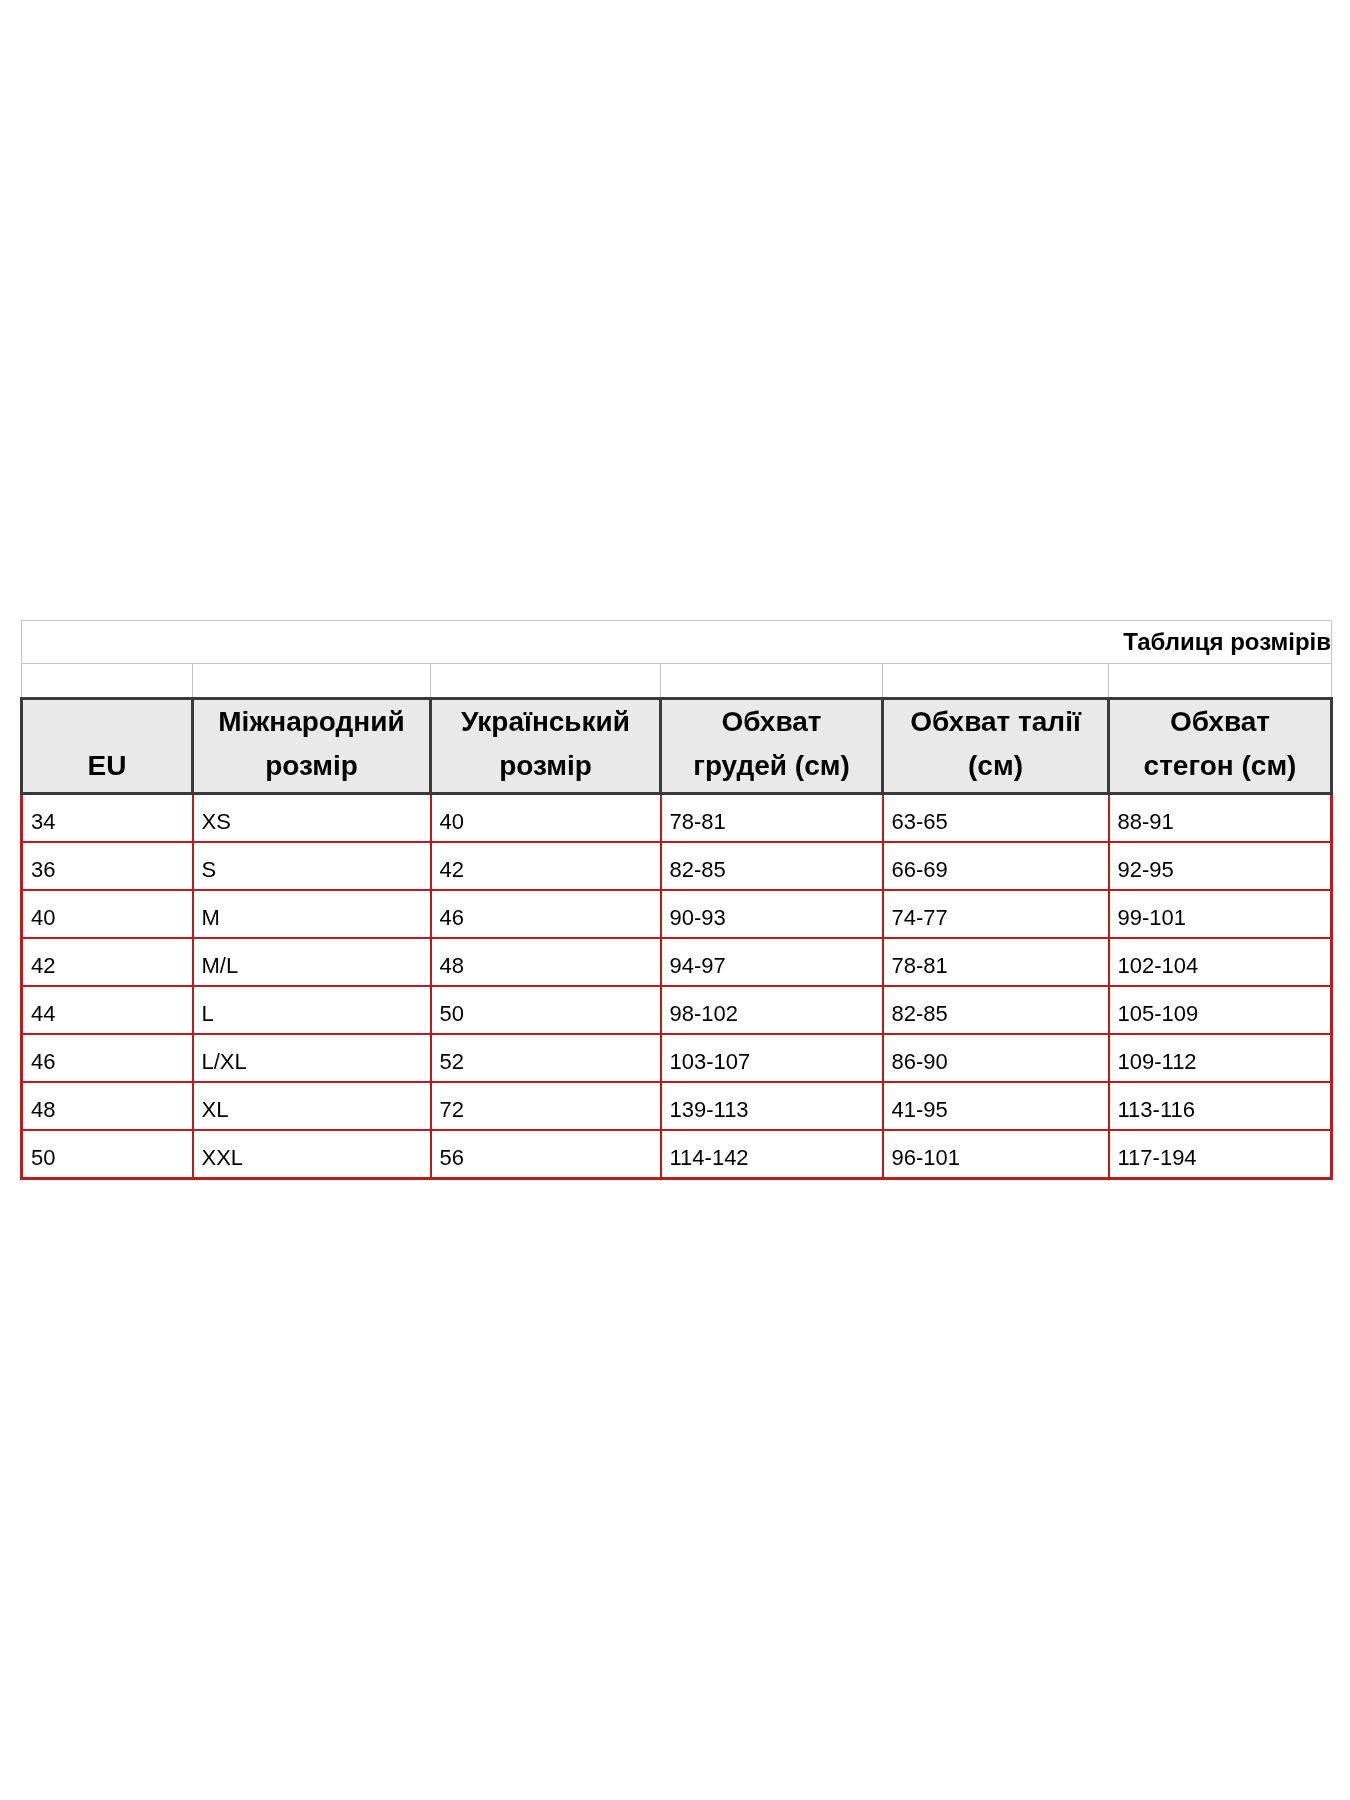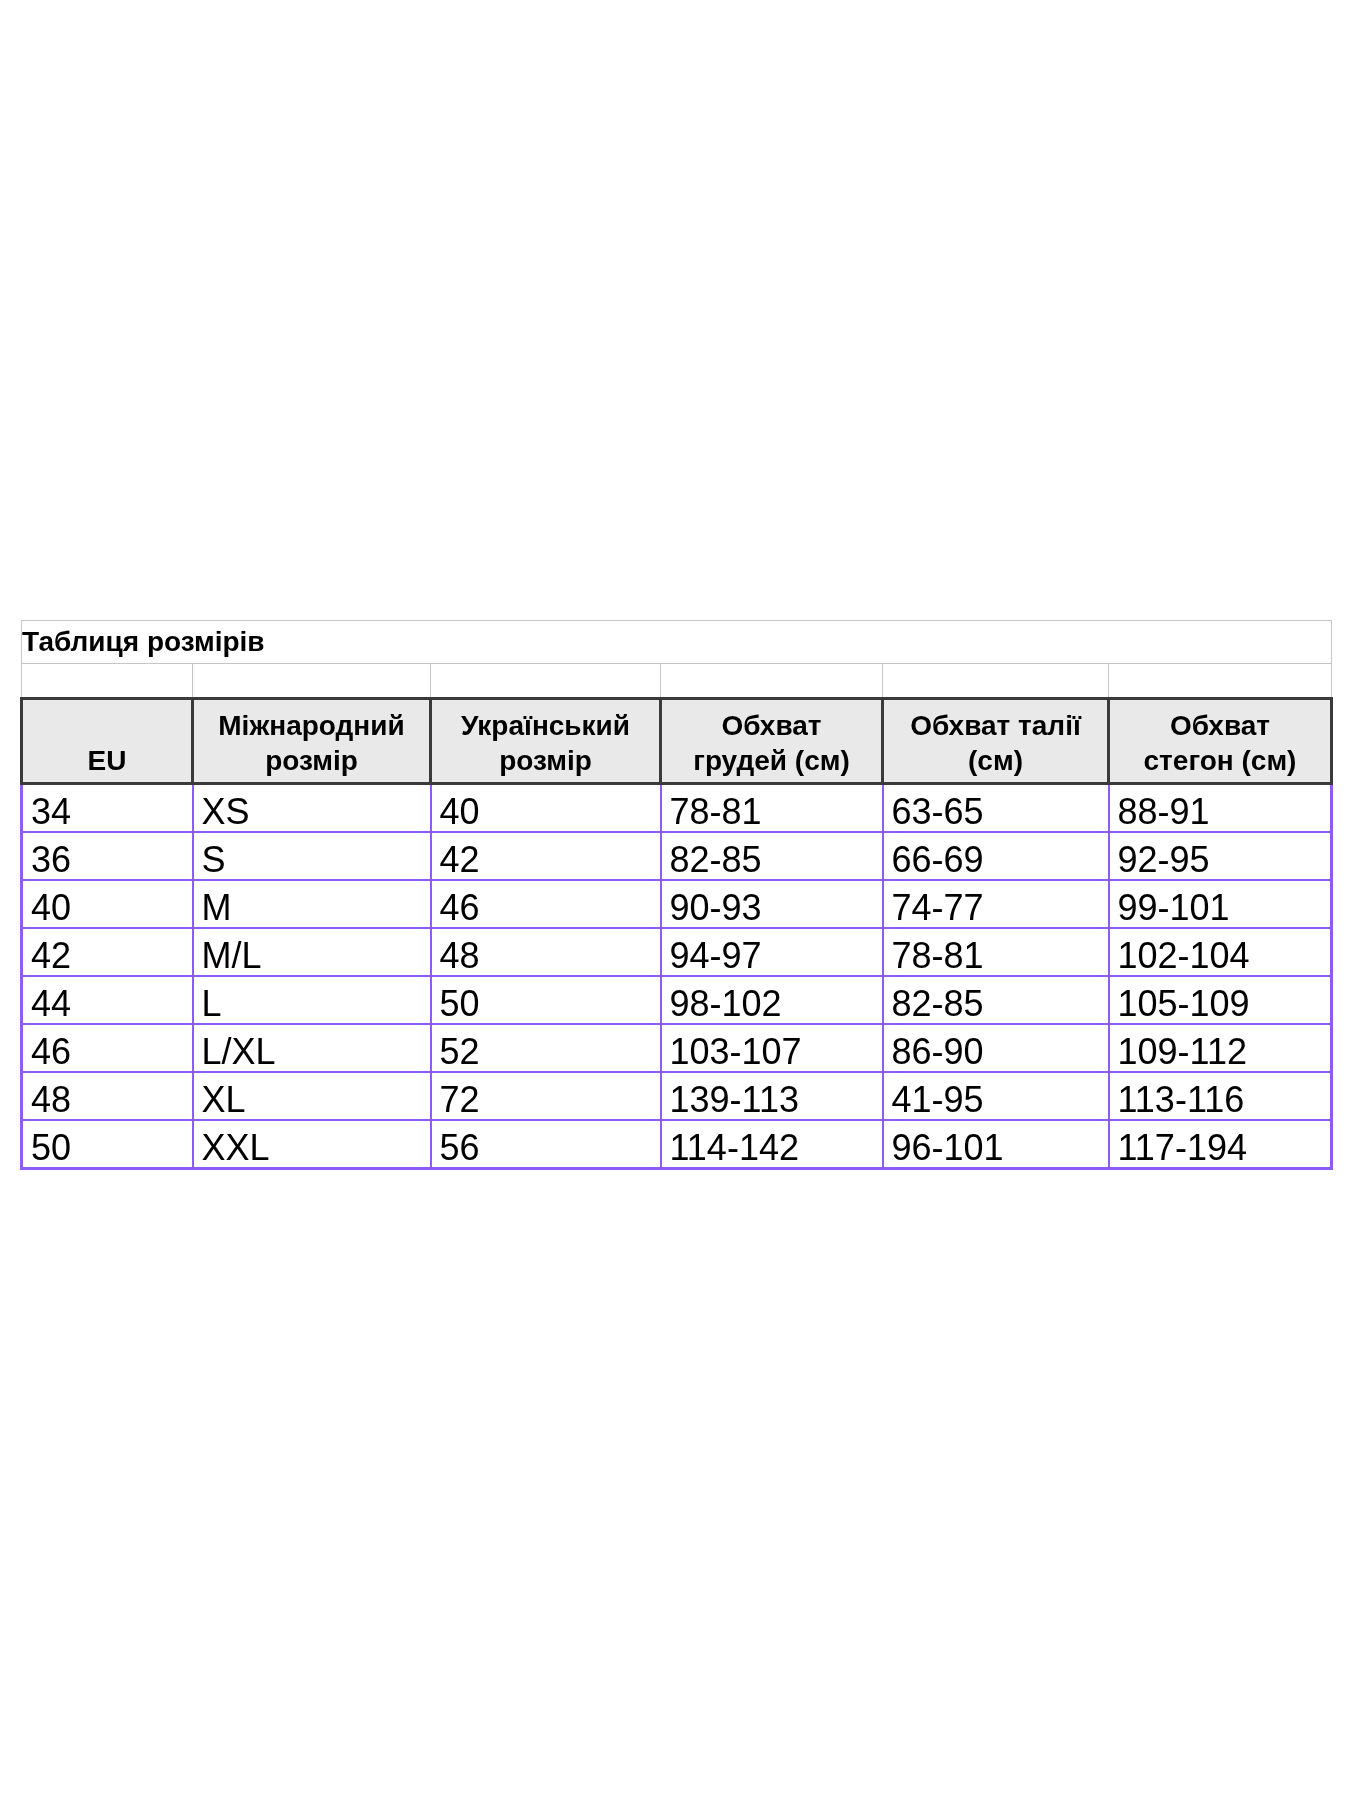--- a/index.html
+++ b/index.html
@@ -23,10 +23,10 @@
   tr.title-row td {
     height: 42px;
     border: 1px solid #c6c6c6;
-    text-align: left;
+    text-align: right;
     vertical-align: middle;
     font-weight: bold;
-    font-size: 28px;
+    font-size: 24px;
     padding: 0;
   }
   

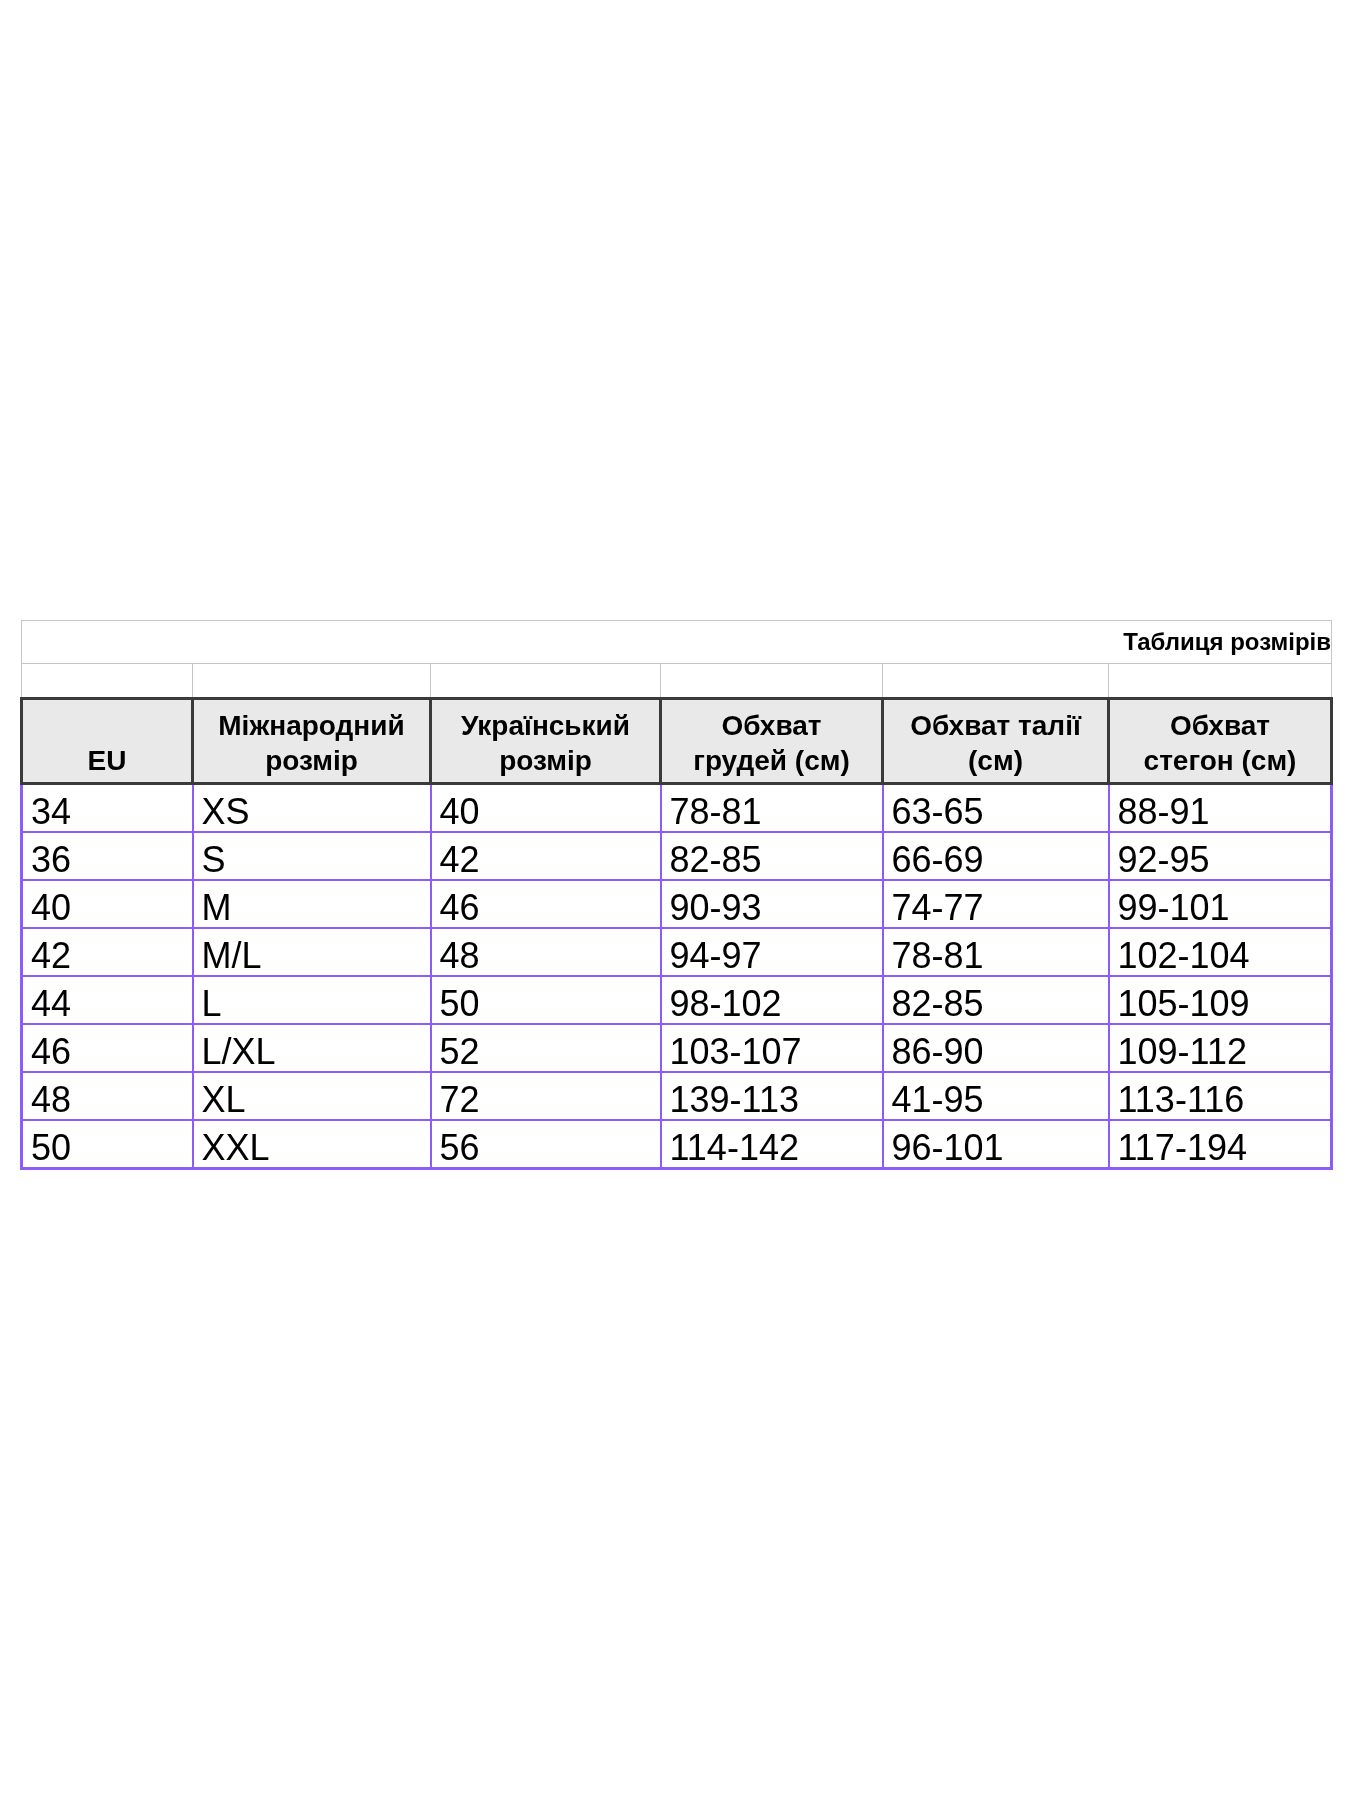--- a/index.html
+++ b/index.html
@@ -42,7 +42,7 @@
     border: 3px solid #3a3a3a;
     font-weight: bold;
     font-size: 28px;
-    line-height: 35px;
+    line-height: 44px;
     text-align: center;
     vertical-align: bottom;
     padding: 0 2px 4px 2px;

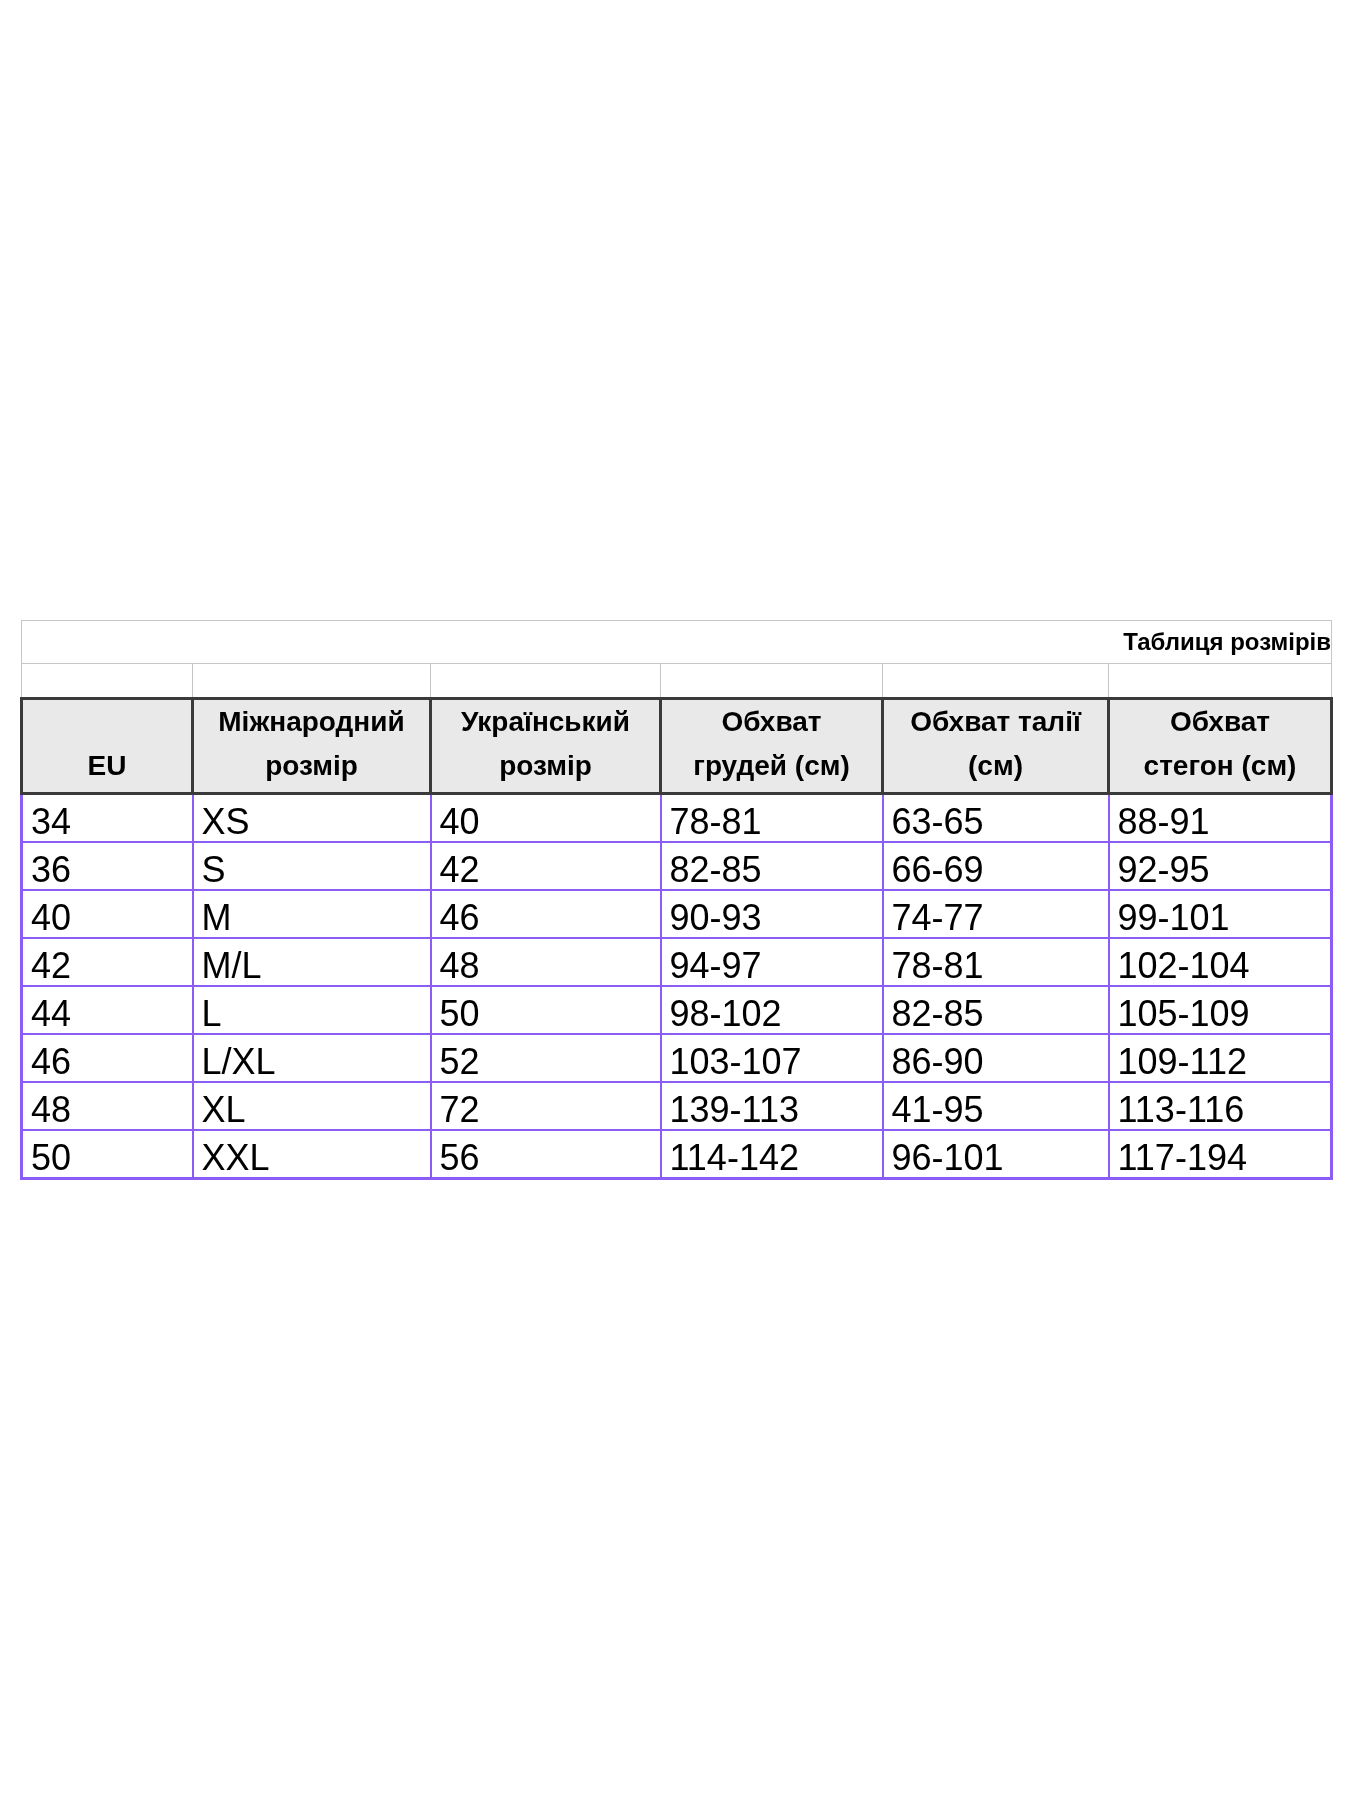--- a/index.html
+++ b/index.html
@@ -51,8 +51,8 @@
   
   tr.data-row td {
     height: 43px;
-    border: 2px solid #8b5cf6;
-    font-size: 36px;
+    border: 2px solid #b91c1c;
+    font-size: 22px;
     line-height: 32px;
     text-align: left;
     vertical-align: bottom;

